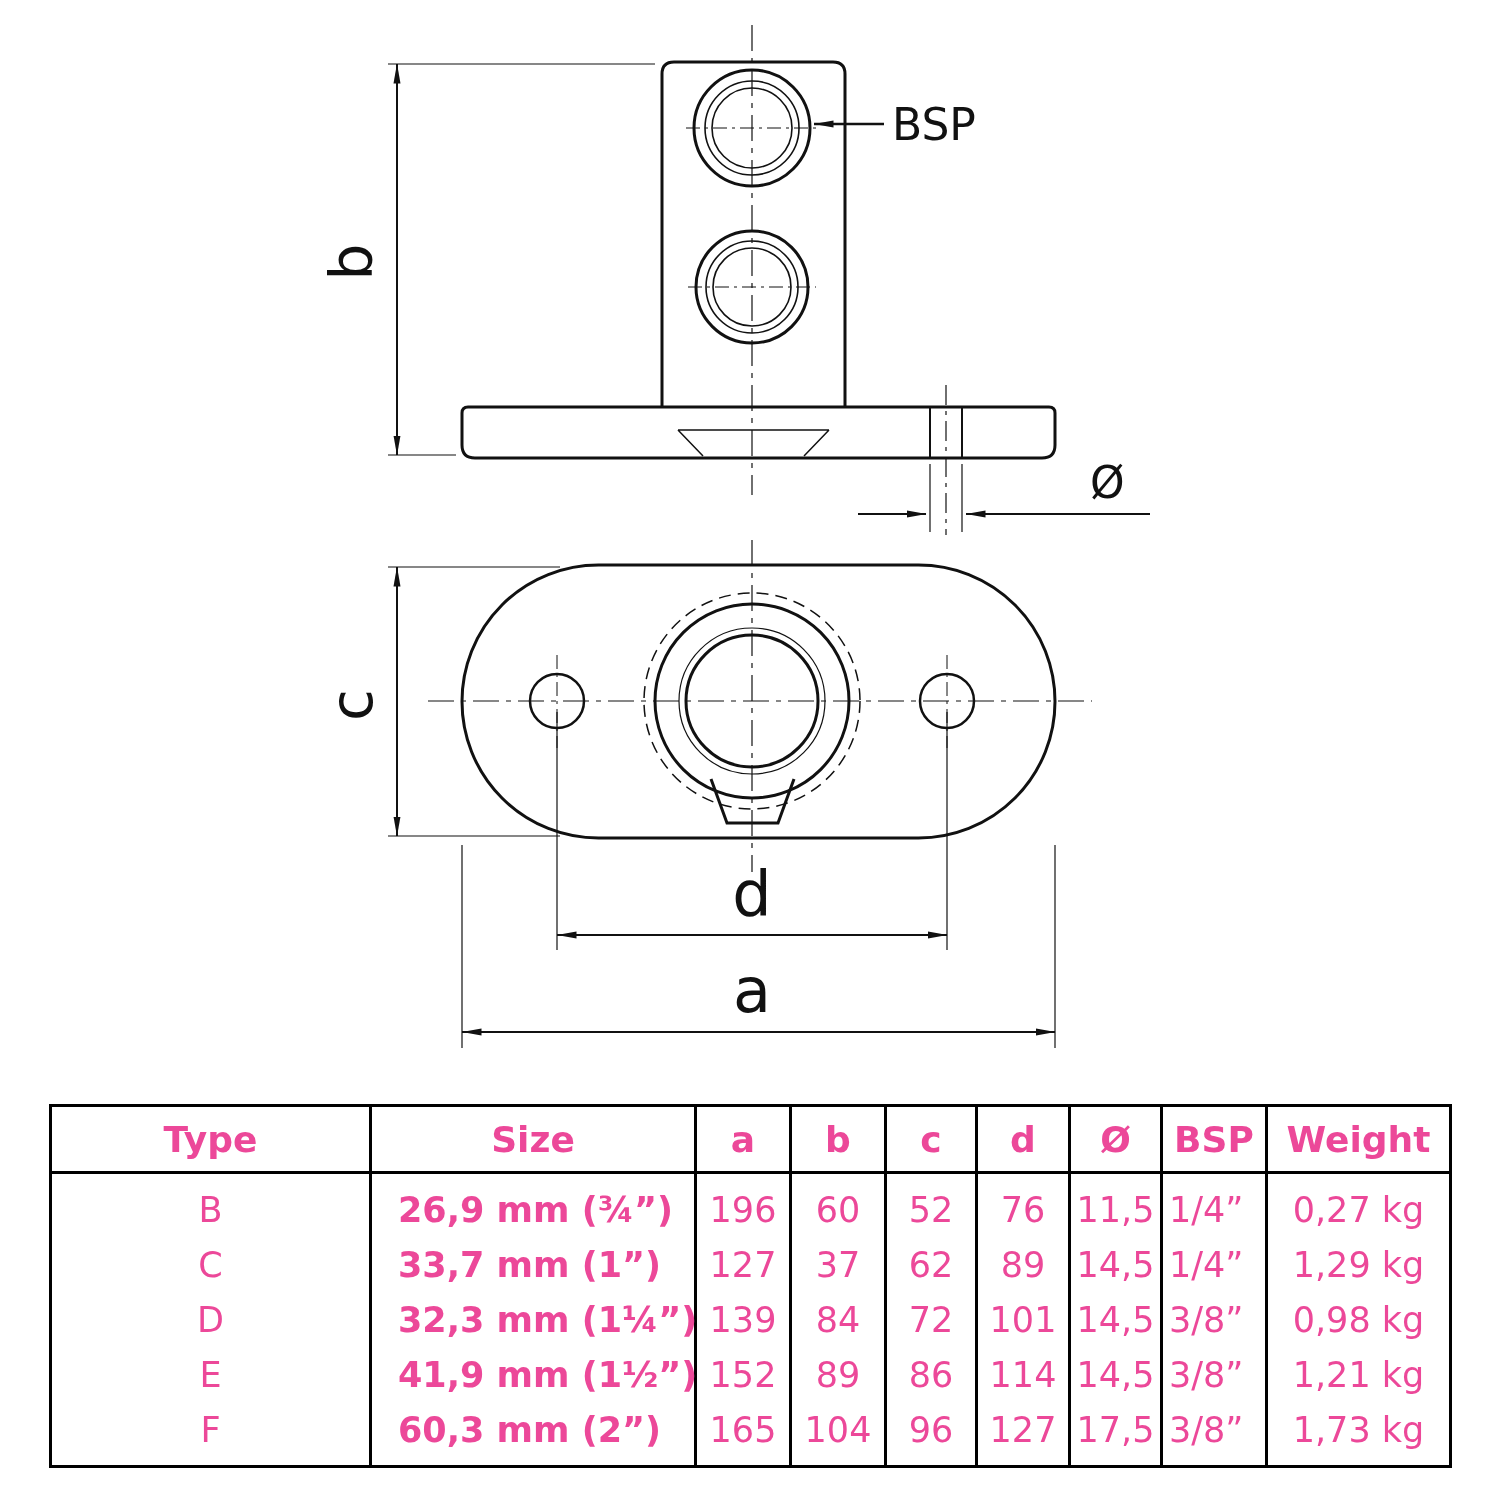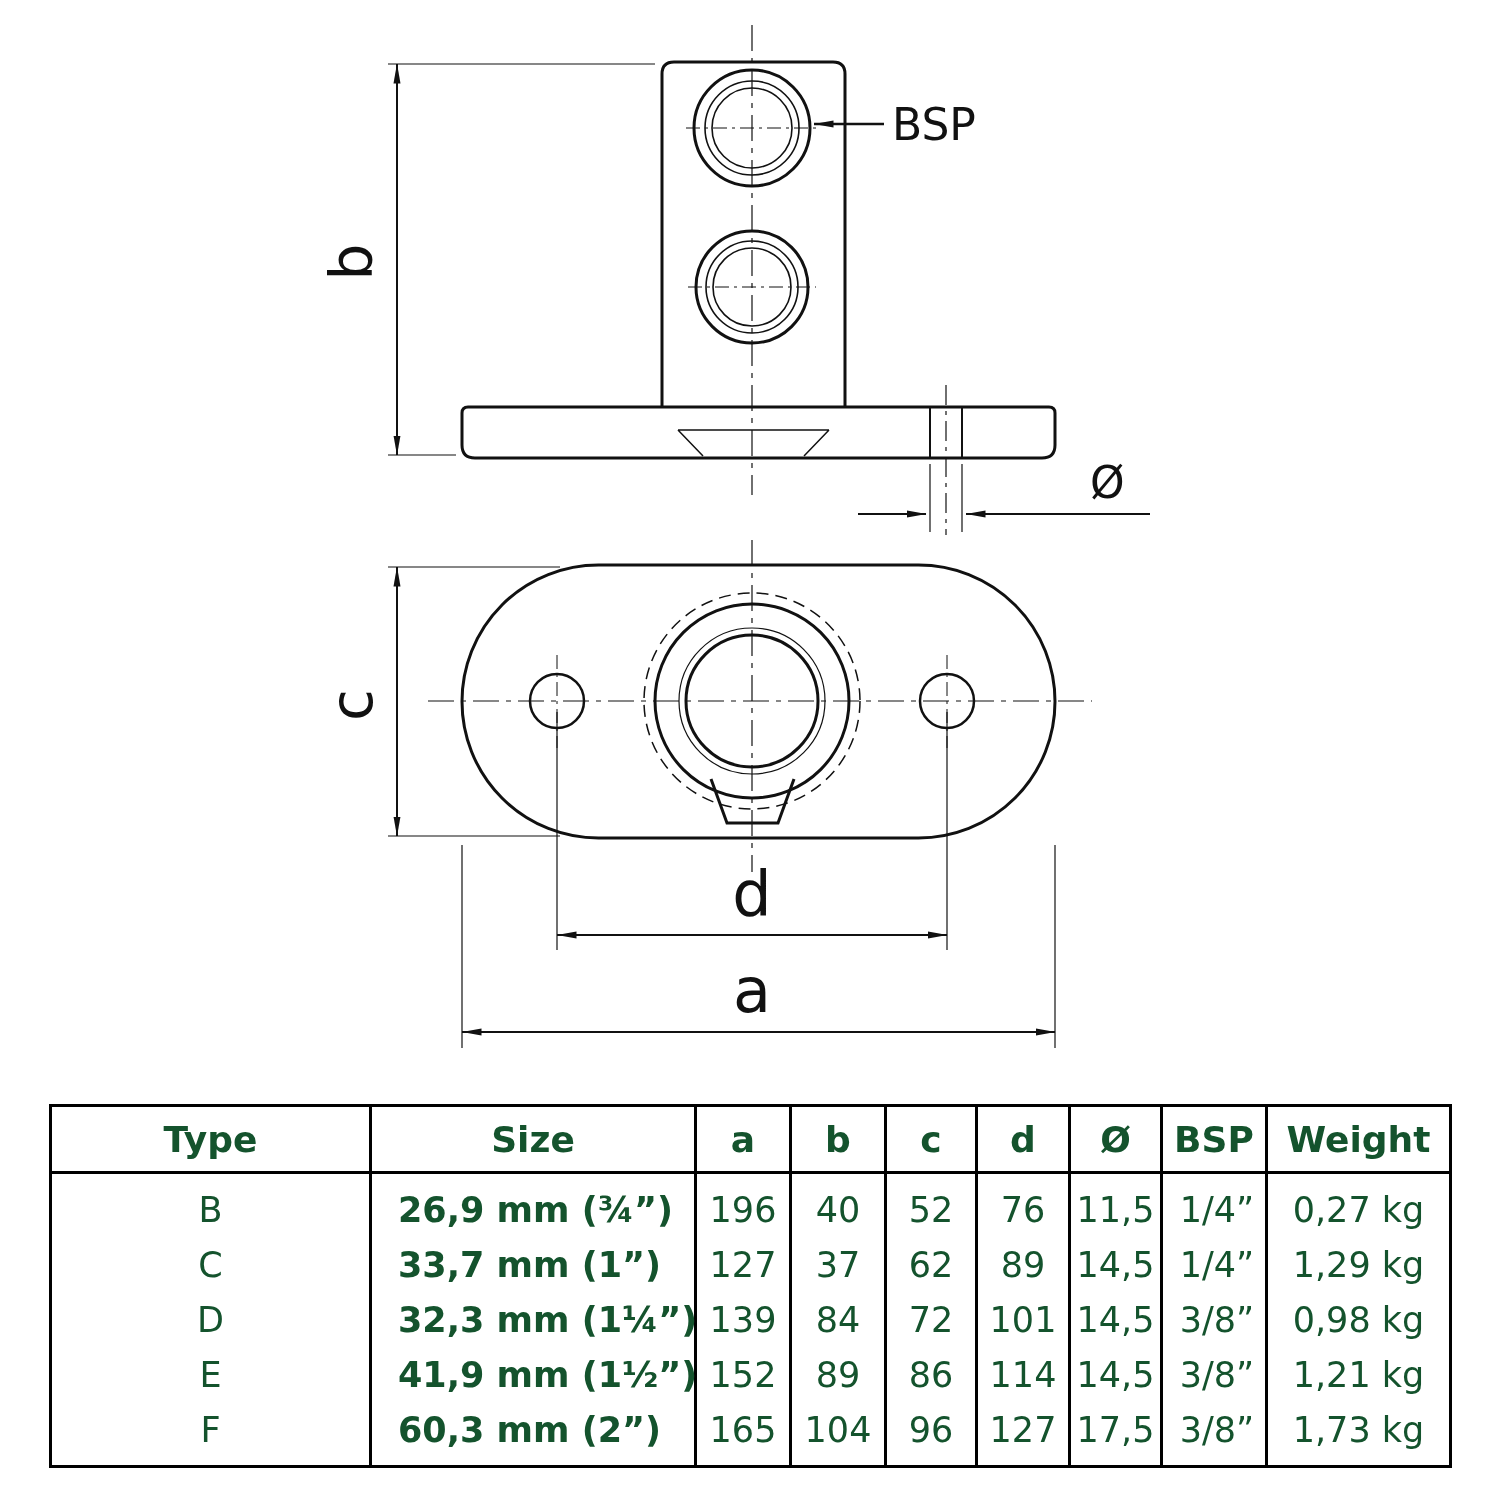--- a/index.html
+++ b/index.html
@@ -47,7 +47,7 @@
     table-layout: fixed;
     width: 100%;
     font-family: "DejaVu Sans", "Liberation Sans", sans-serif;
-    color: #14532d;
+    color: #ec4899;
     padding-left: 34px;
   }
   table.spec { border: 3px solid #000; }

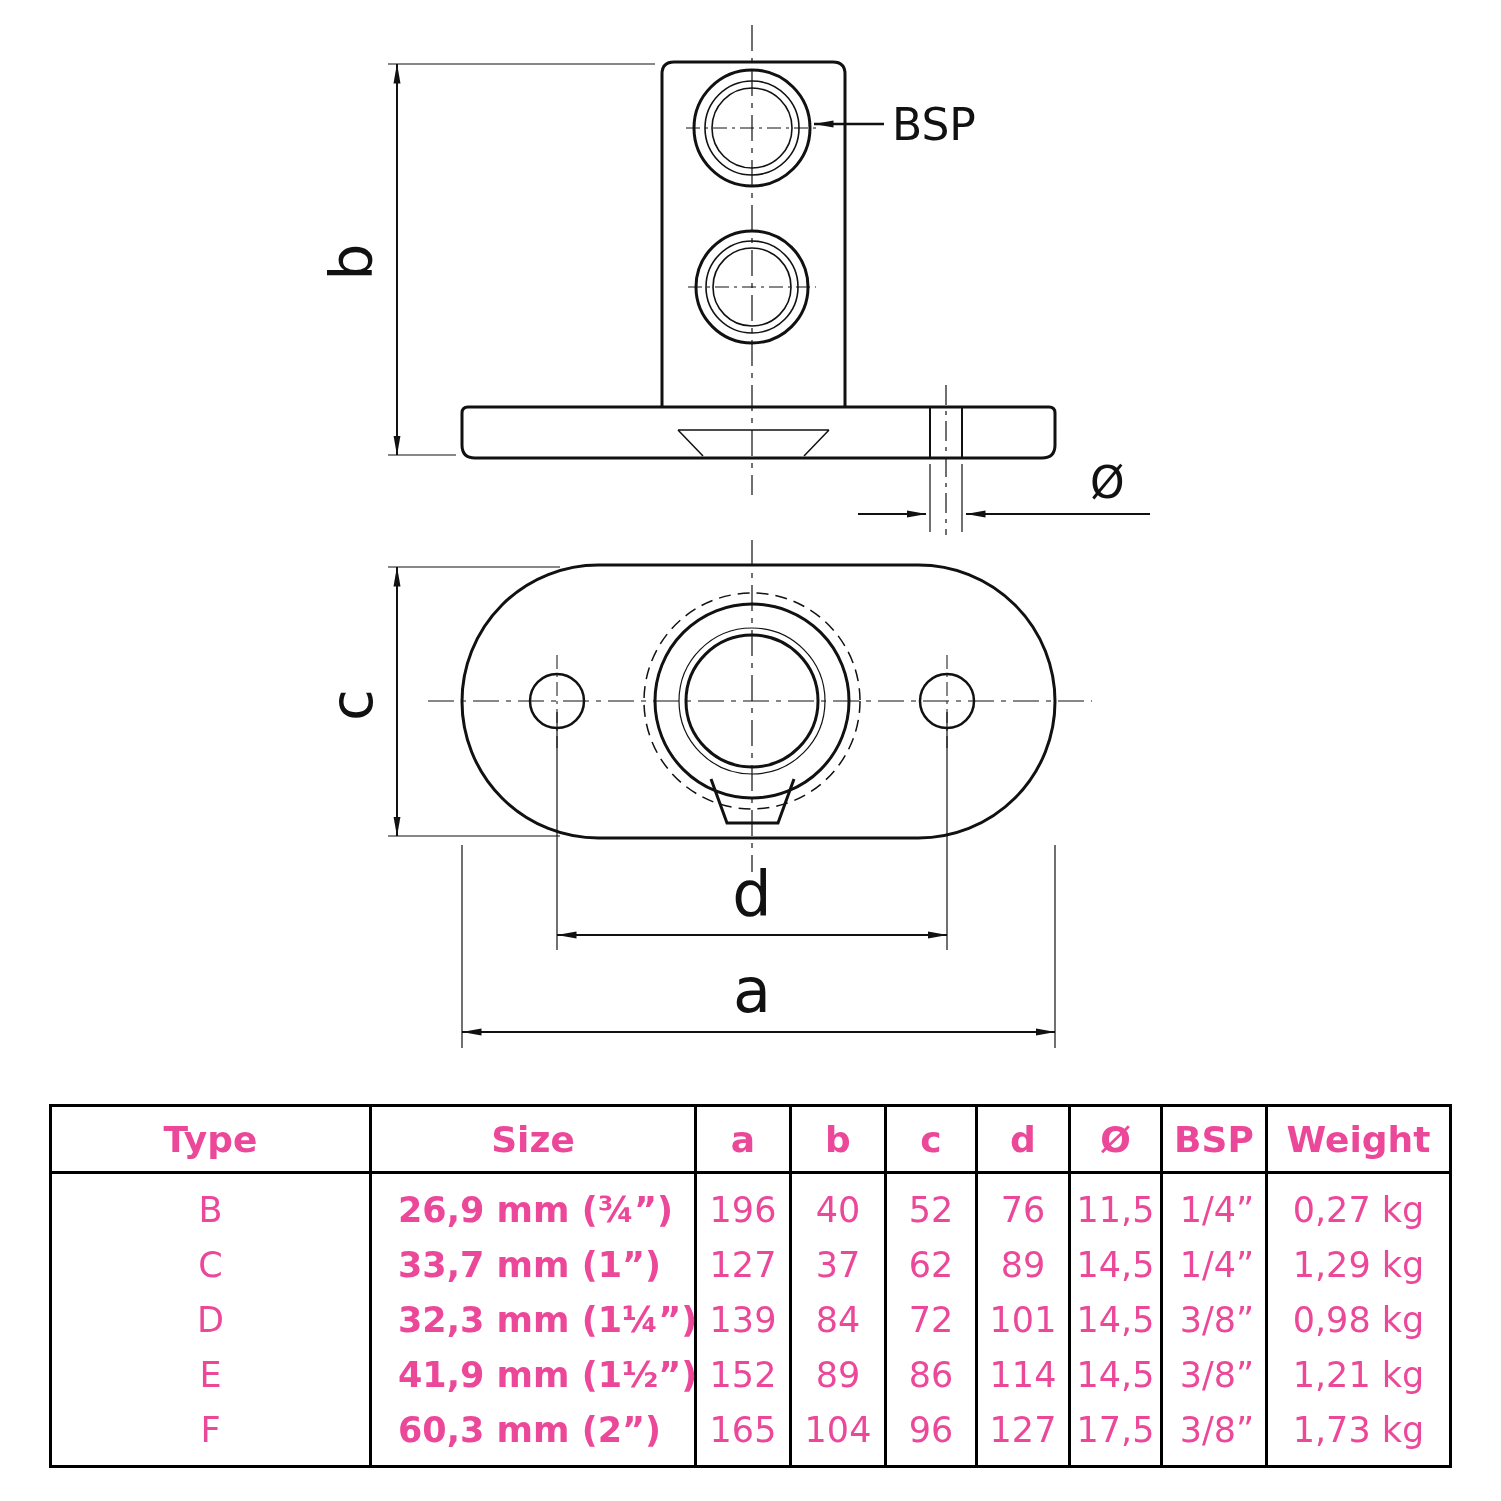--- a/index.html
+++ b/index.html
@@ -205,7 +205,7 @@
             <td class="col-0">B</td>
             <td class="col-1">26,9 mm (¾”)</td>
             <td class="col-2">196</td>
-            <td class="col-3">40</td>
+            <td class="col-3">60</td>
             <td class="col-4">52</td>
             <td class="col-5">76</td>
             <td class="col-6">11,5</td>

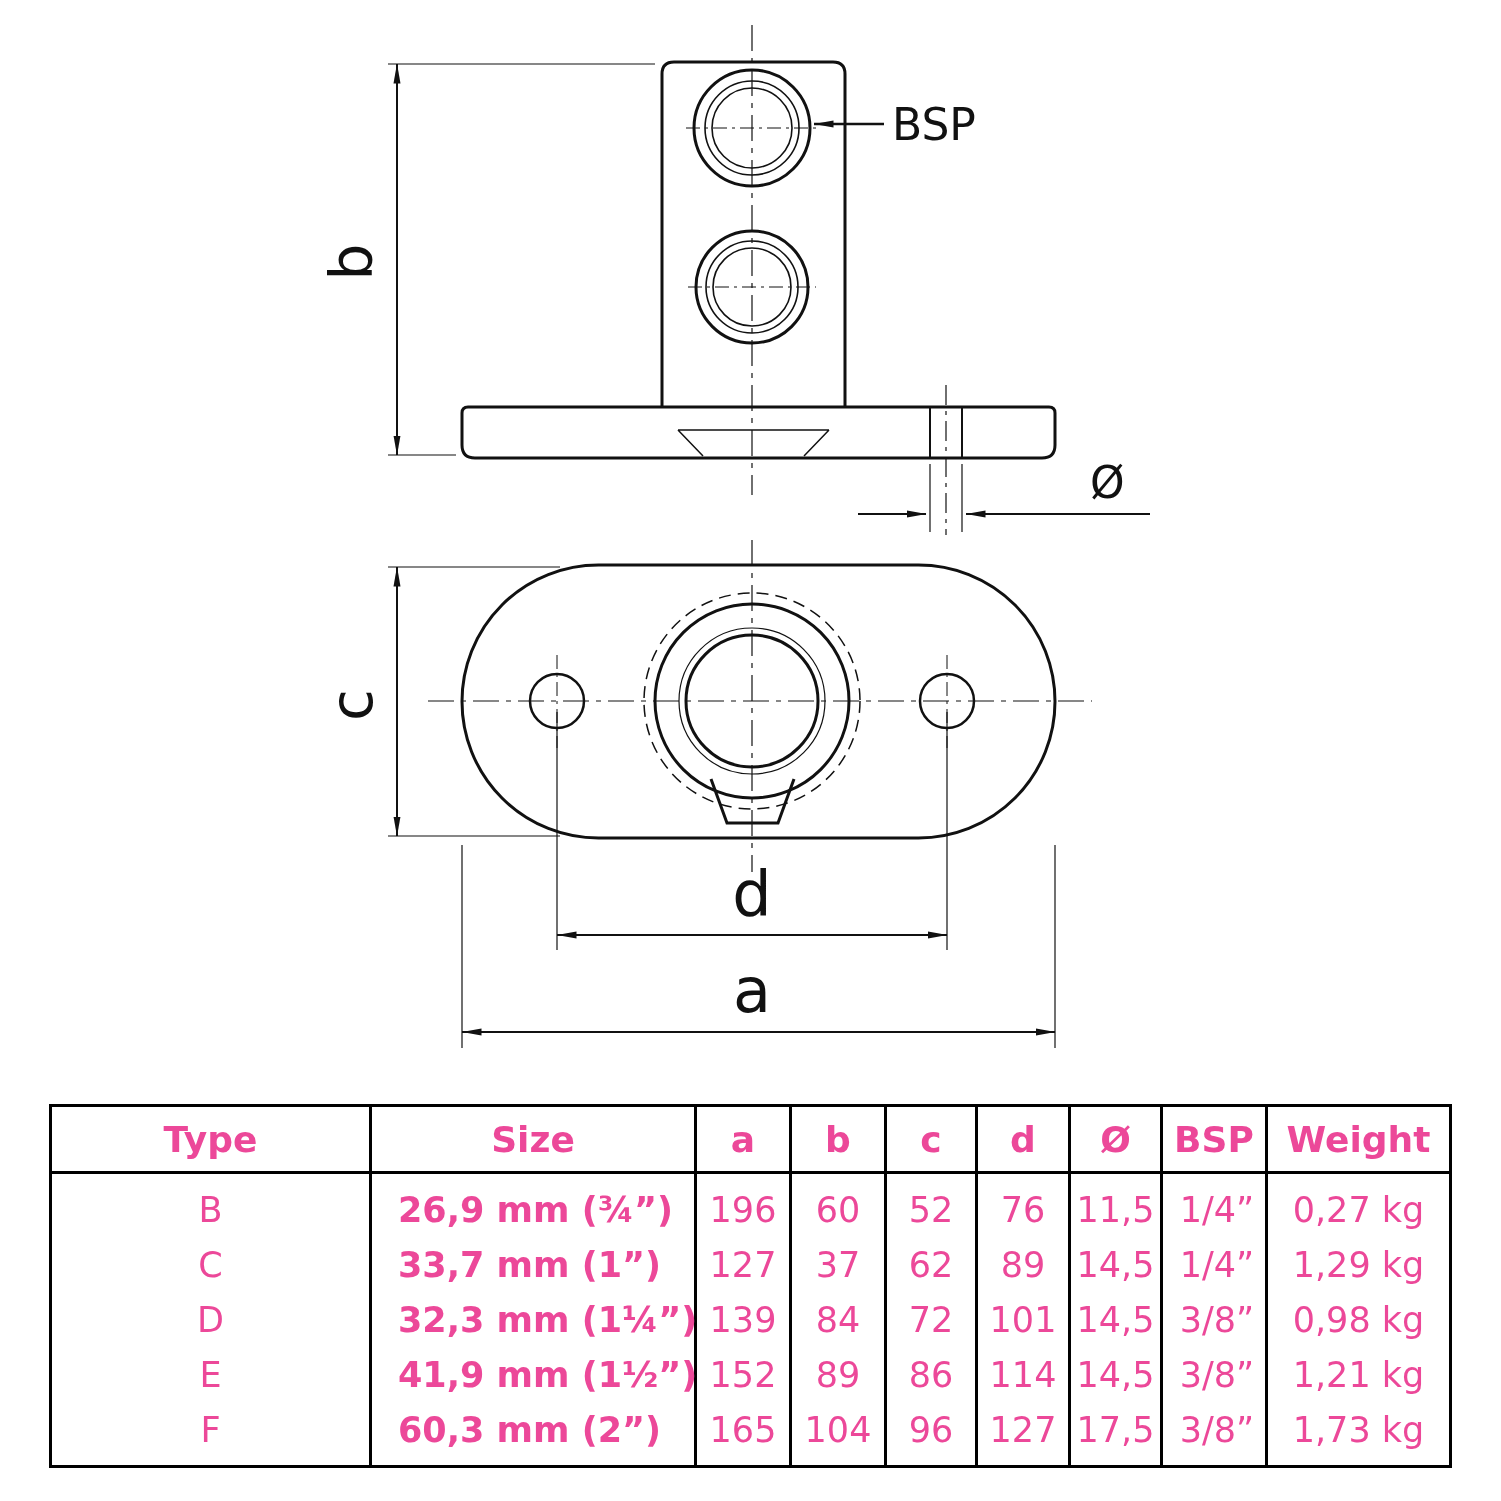--- a/index.html
+++ b/index.html
@@ -73,7 +73,7 @@
   table.spec tbody tr:first-child td { padding-top: 8px; }
   table.spec tbody tr:last-child td { padding-bottom: 8px; }
   table.spec td.col-1 { text-align: left; padding-left: 26px; font-weight: bold; }
-  table.spec td.col-7 { text-align: center; padding-left: 6px; margin-left: 44px; }
+  table.spec td.col-7 { text-align: left; padding-left: 6px; margin-left: 44px; }
 </style>
 </head>
 <body>

